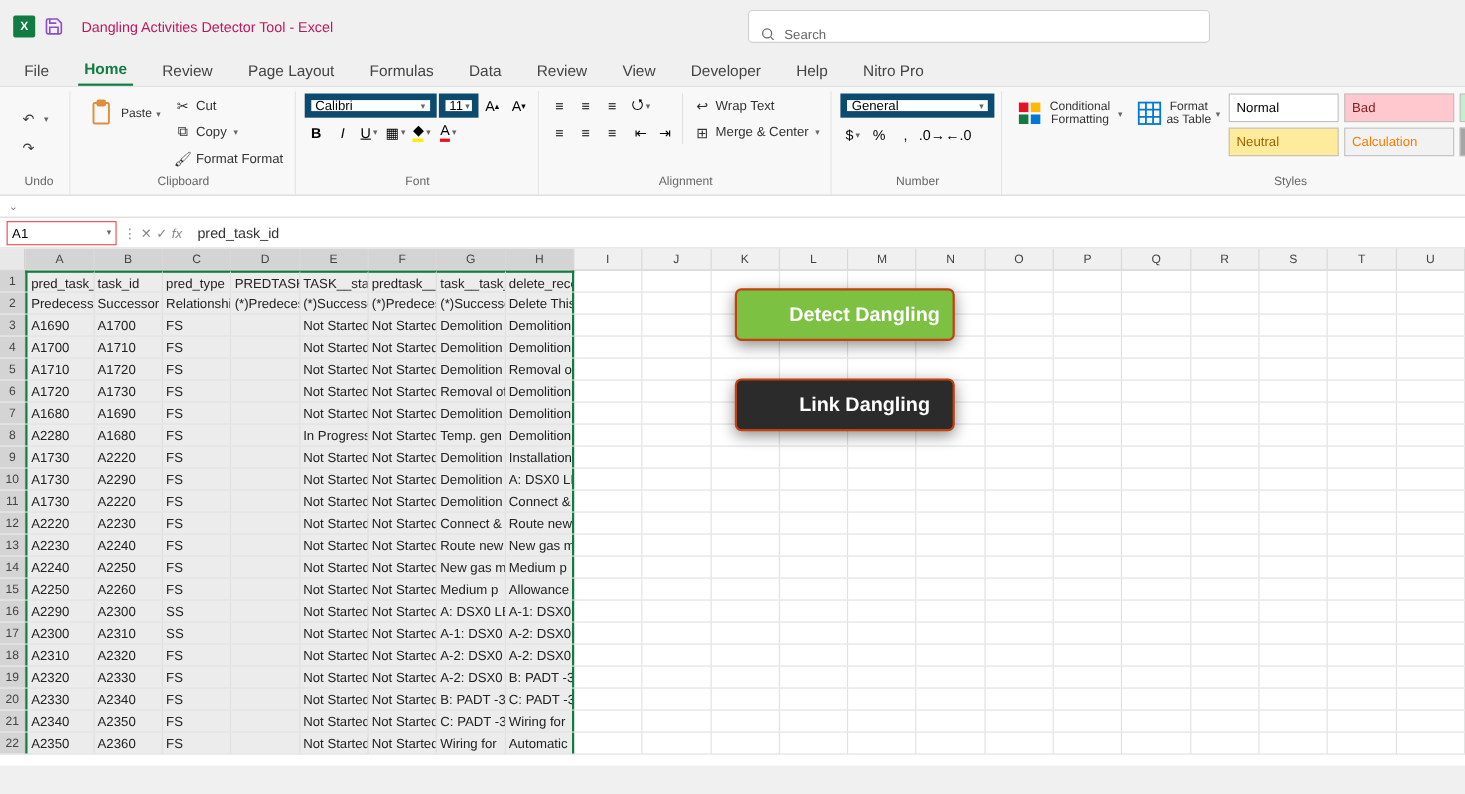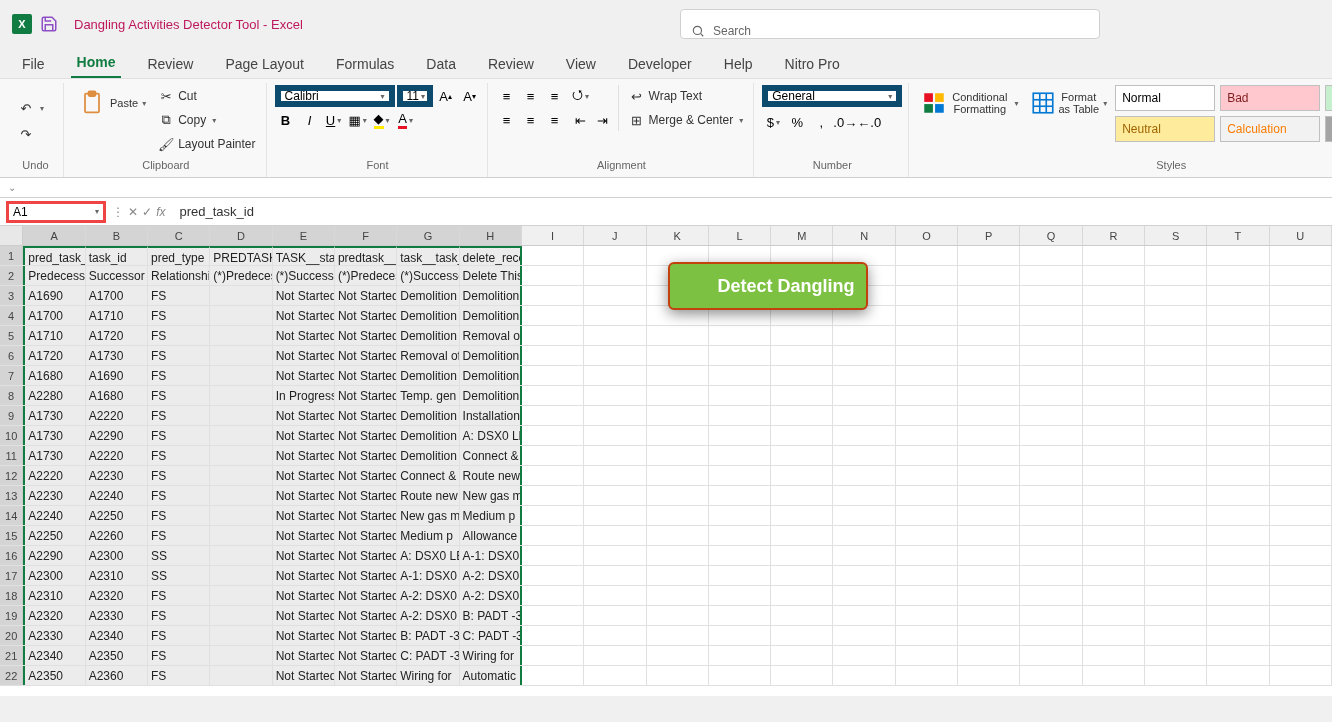--- a/index.html
+++ b/index.html
@@ -162,7 +162,7 @@
           </div>
         <div class="btn-sm">
             <span class="icon-sm">🖌</span>
-            <span>Layout Painter</span>
+            <span>Format Format</span>
           </div>
       </div>
     </div>

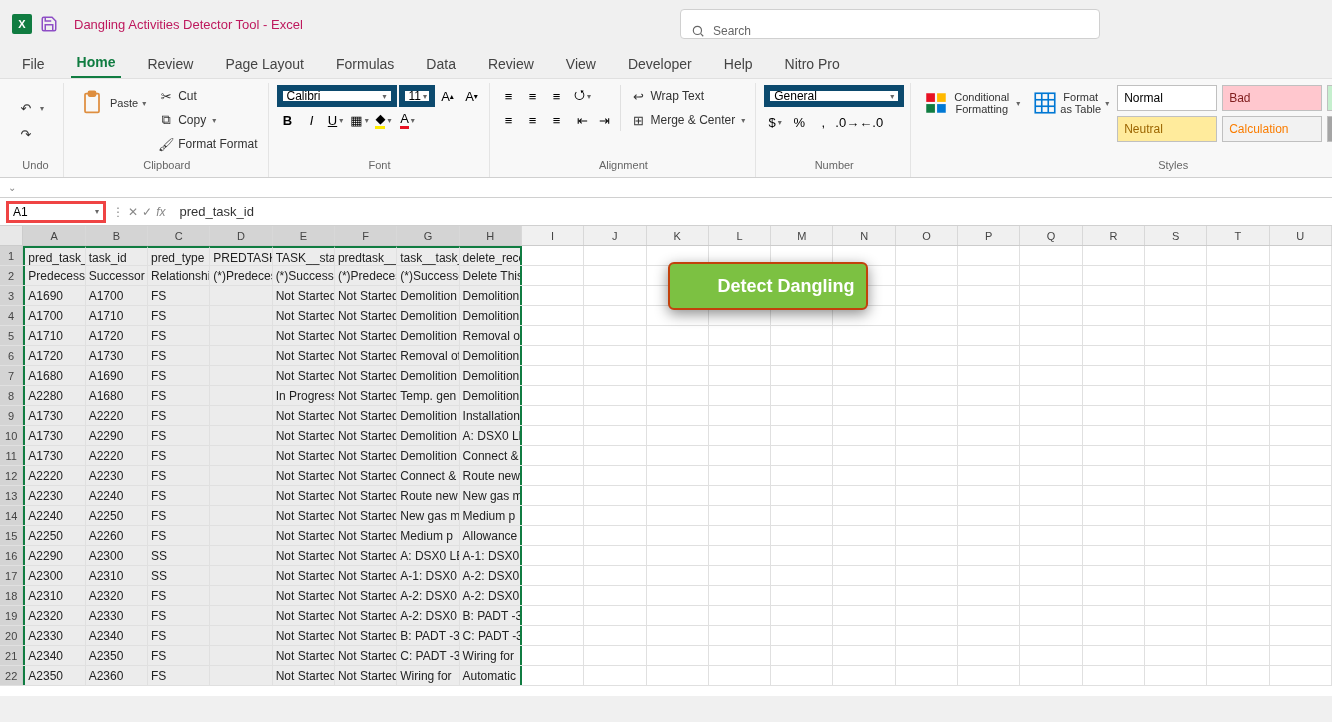--- a/index.html
+++ b/index.html
@@ -54,7 +54,7 @@
 
 
 .fxbar { height: 28px; background: #fff; border-bottom: 1px solid #d0d0d0; display: flex; align-items: center; }
-.name-box { width: 100px; height: 22px; border: 3px solid #ef4444; margin-left: 6px; display: flex; align-items: center; justify-content: space-between; padding: 0 4px; font-size: 12px; }
+.name-box { width: 100px; height: 22px; border: 1px solid #ef4444; margin-left: 6px; display: flex; align-items: center; justify-content: space-between; padding: 0 4px; font-size: 12px; }
 .fx-btns { display: flex; align-items: center; gap: 4px; padding: 0 6px; color: #888; font-size: 12px; }
 .fx-input { flex: 1; padding: 0 8px; font-size: 13px; color: #333; }
 

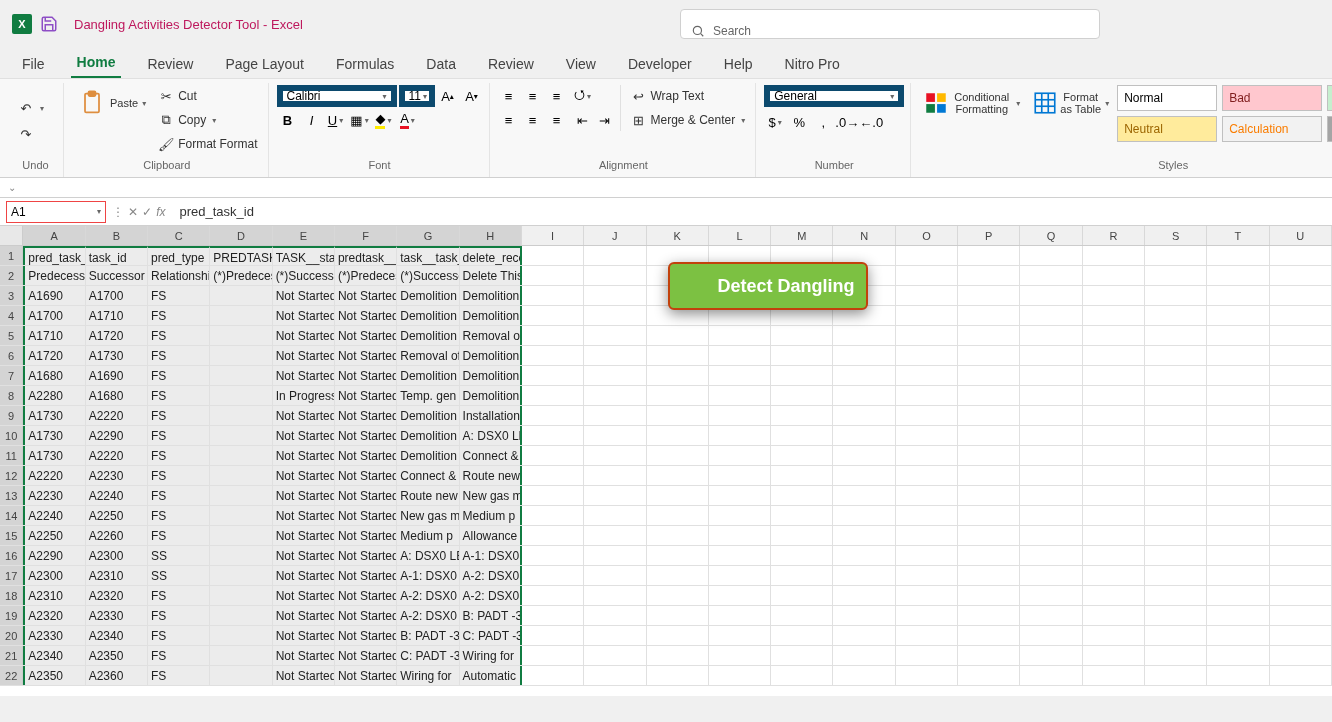--- a/index.html
+++ b/index.html
@@ -877,6 +877,7 @@
     </div>
 
   <div class="embed-btn btn-detect">Detect Dangling</div>
+  <div class="embed-btn btn-link">Link Dangling</div>
 </div>
 
 </body></html>

